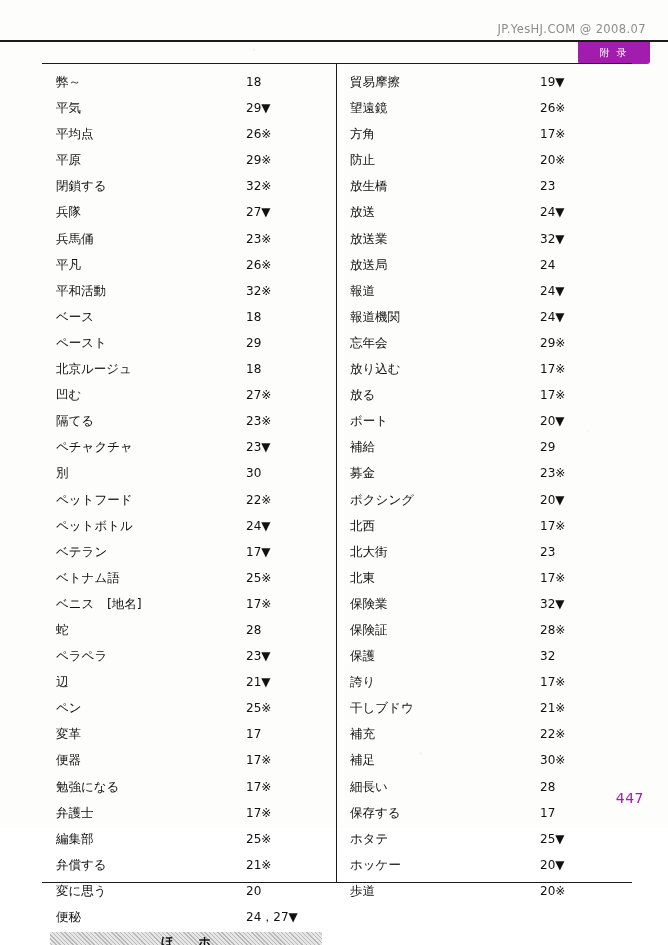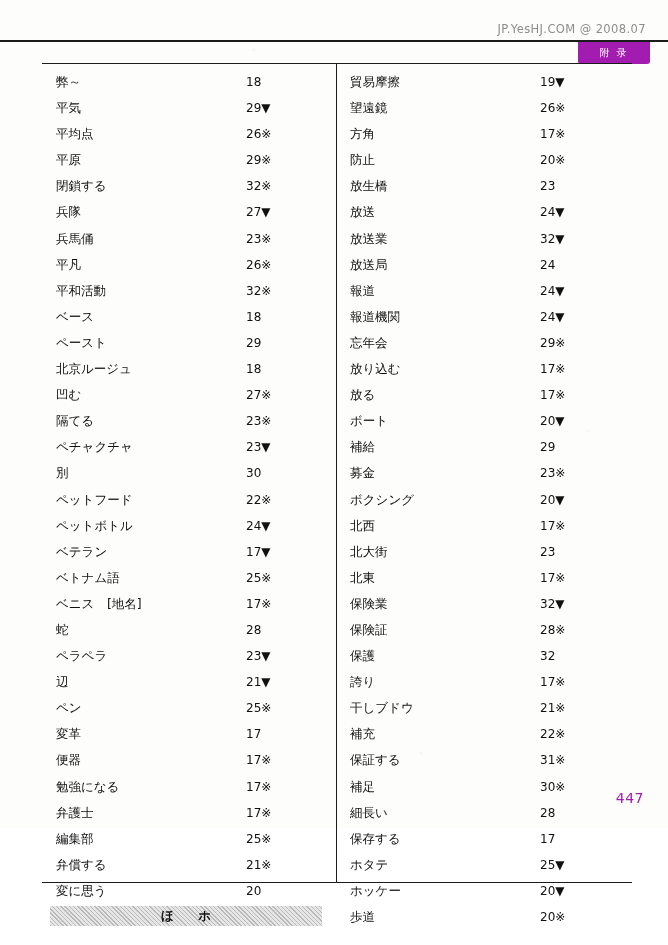--- a/index.html
+++ b/index.html
@@ -412,10 +412,6 @@
           <span class="page-ref">22※</span>
         </div>
         <div class="entry">
-          <span class="term">保証する</span>
-          <span class="page-ref">31※</span>
-        </div>
-        <div class="entry">
           <span class="term">補足</span>
           <span class="page-ref">30※</span>
         </div>

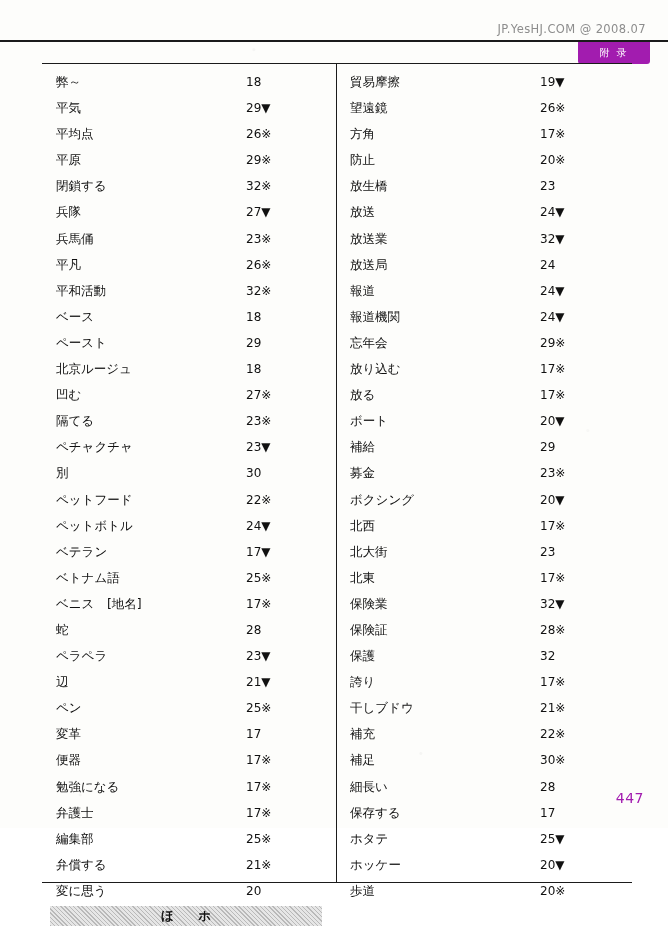--- a/index.html
+++ b/index.html
@@ -301,6 +301,10 @@
           <span class="term">変に思う</span>
           <span class="page-ref">20</span>
         </div>
+        <div class="entry">
+          <span class="term">便秘</span>
+          <span class="page-ref">24，27▼</span>
+        </div>
         <div class="section-head">
           <div class="band"></div>
           <div class="band-label">ほ　ホ</div>

